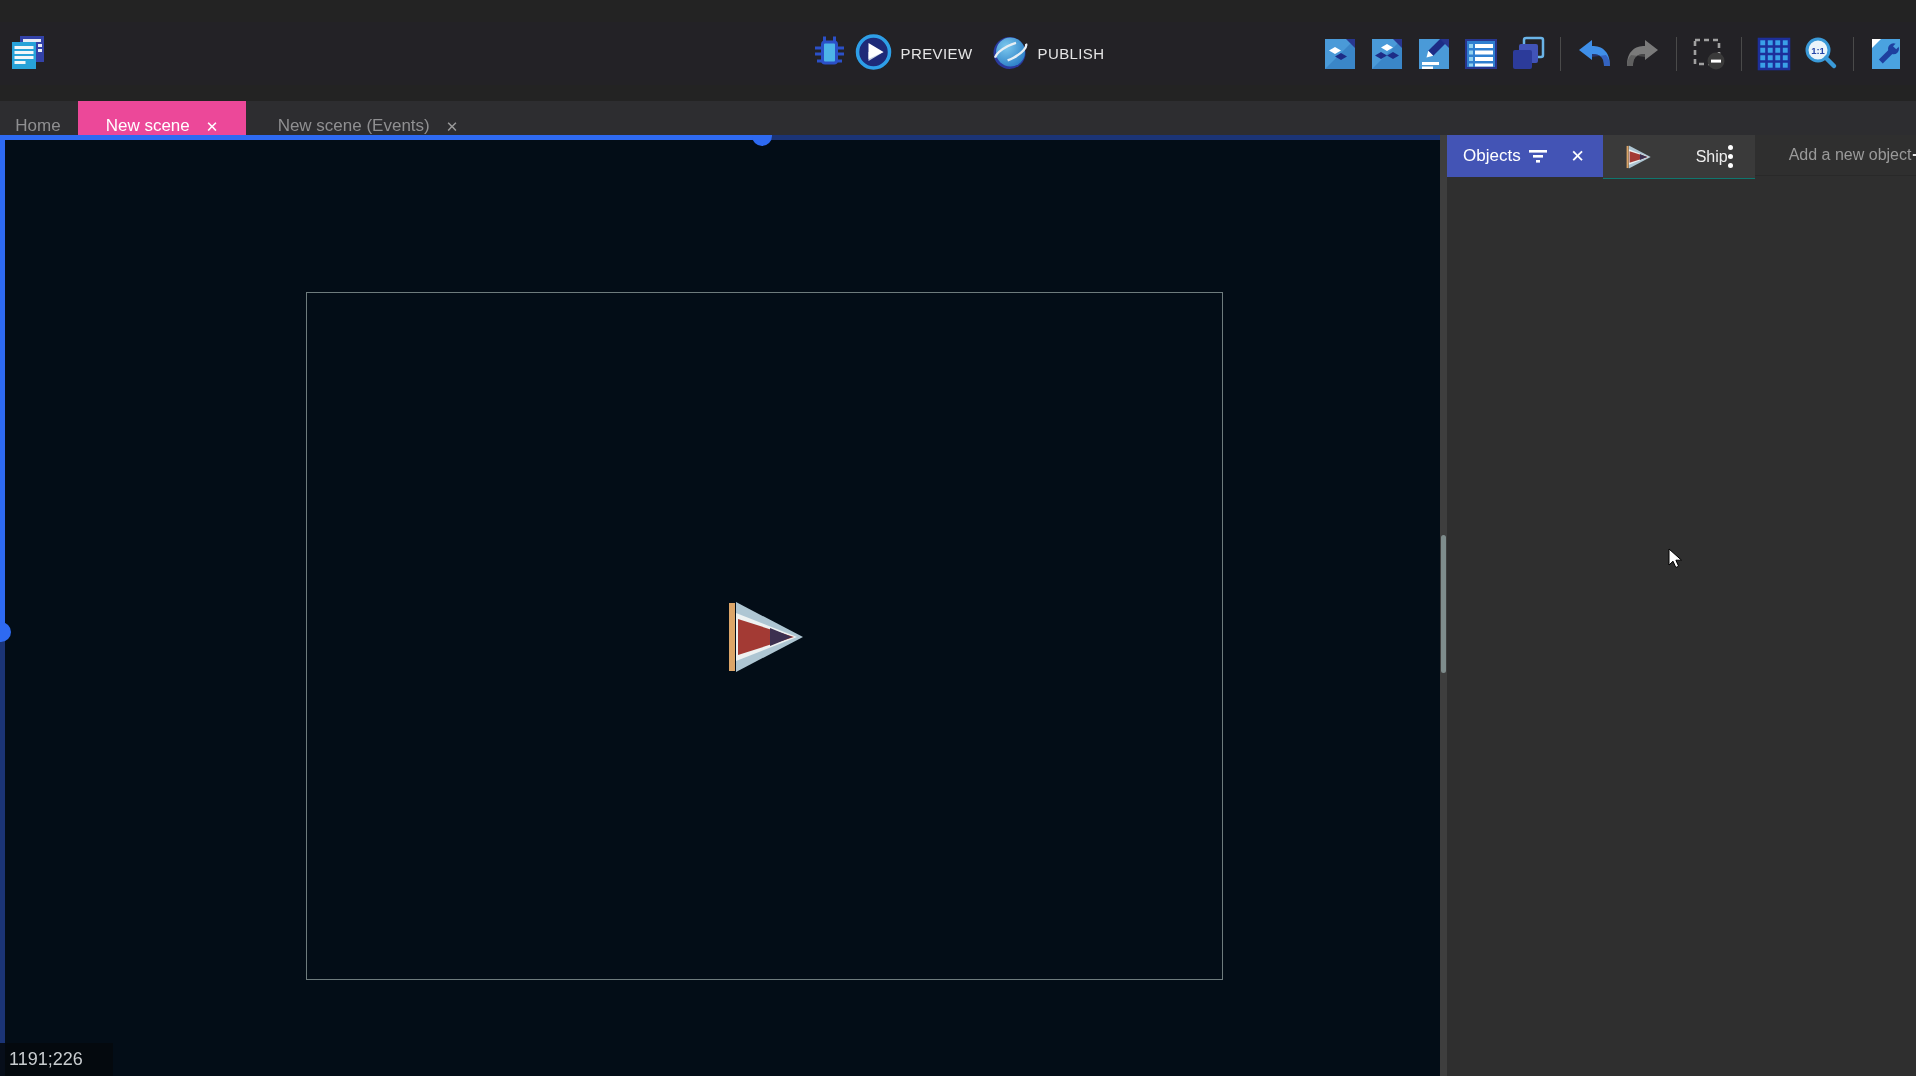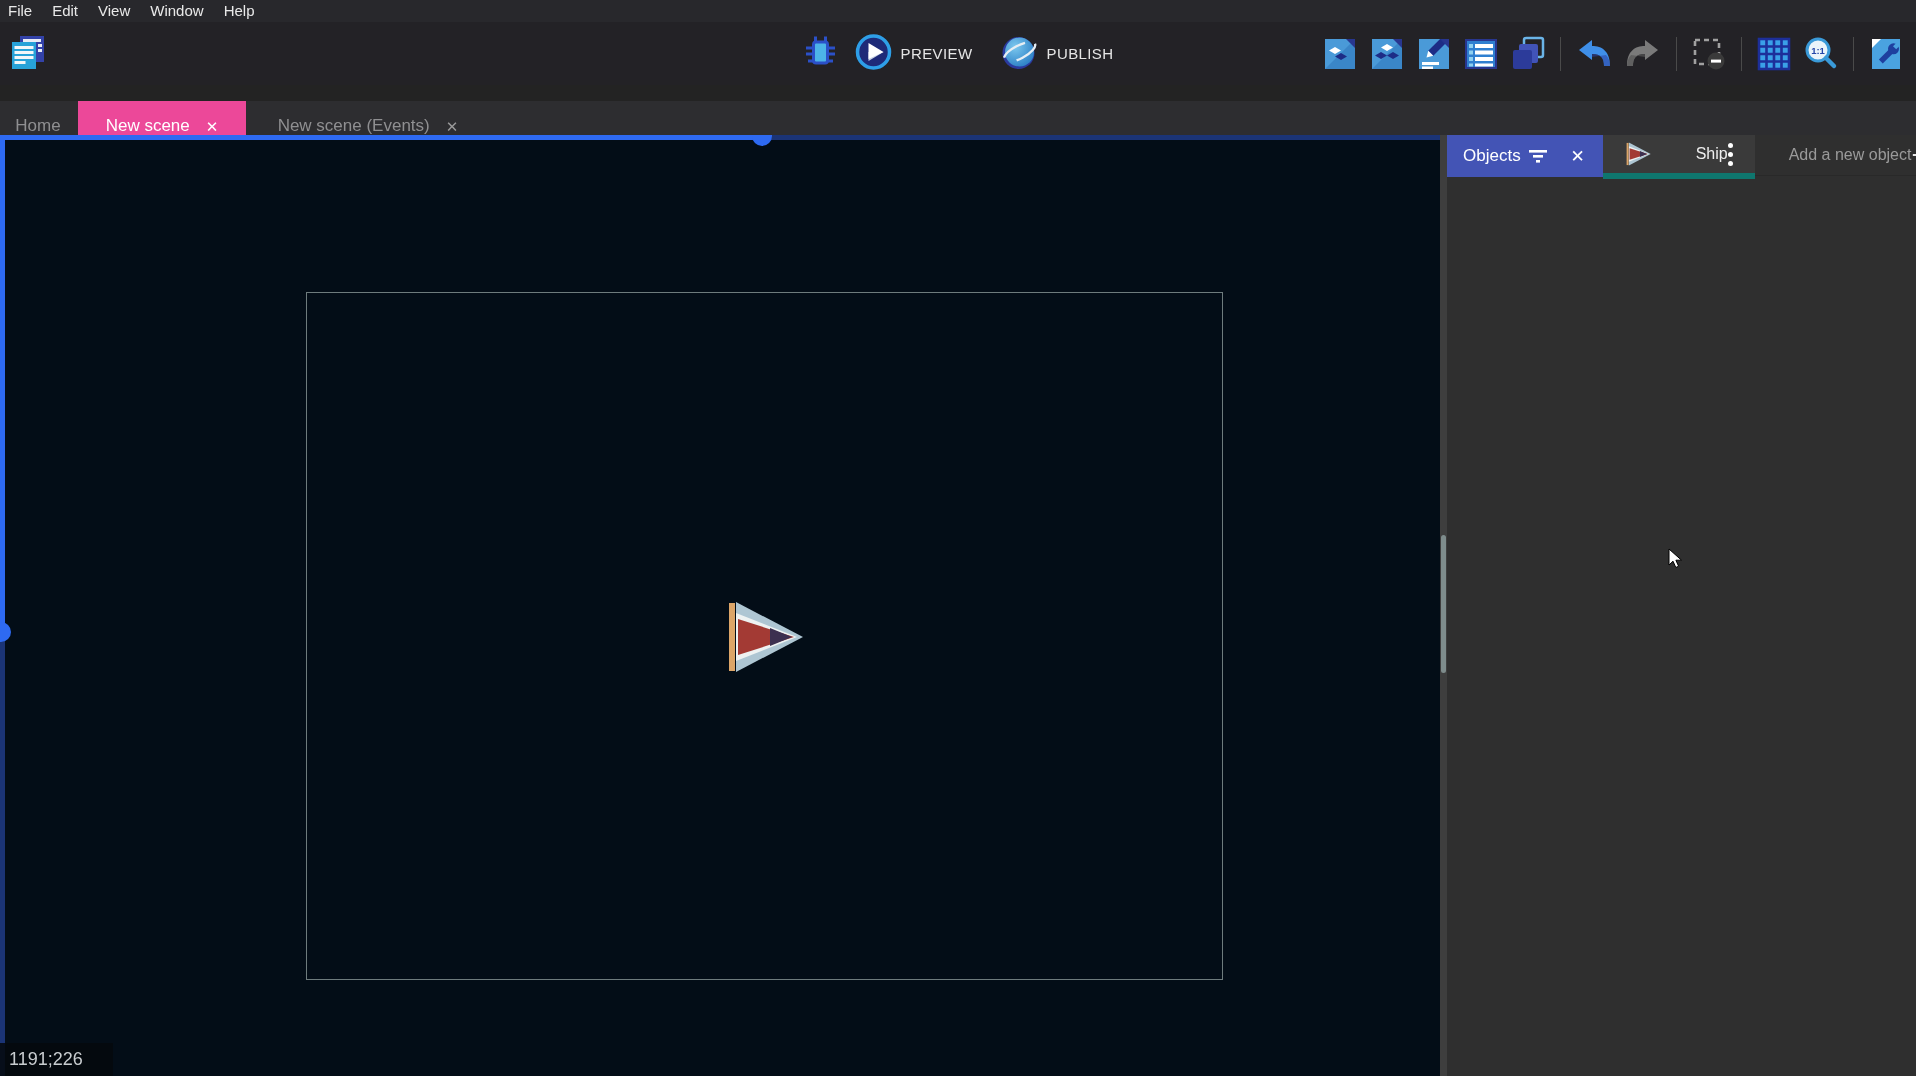--- a/index.html
+++ b/index.html
@@ -109,13 +109,6 @@
 
 <div class="app">
 
-  <div class="menubar">
-    <span class="menu-item">File</span>
-    <span class="menu-item">Edit</span>
-    <span class="menu-item">View</span>
-    <span class="menu-item">Window</span>
-    <span class="menu-item">Help</span>
-  </div>
 
   <div class="toolbar">
     <div class="tb-left icon-btn">

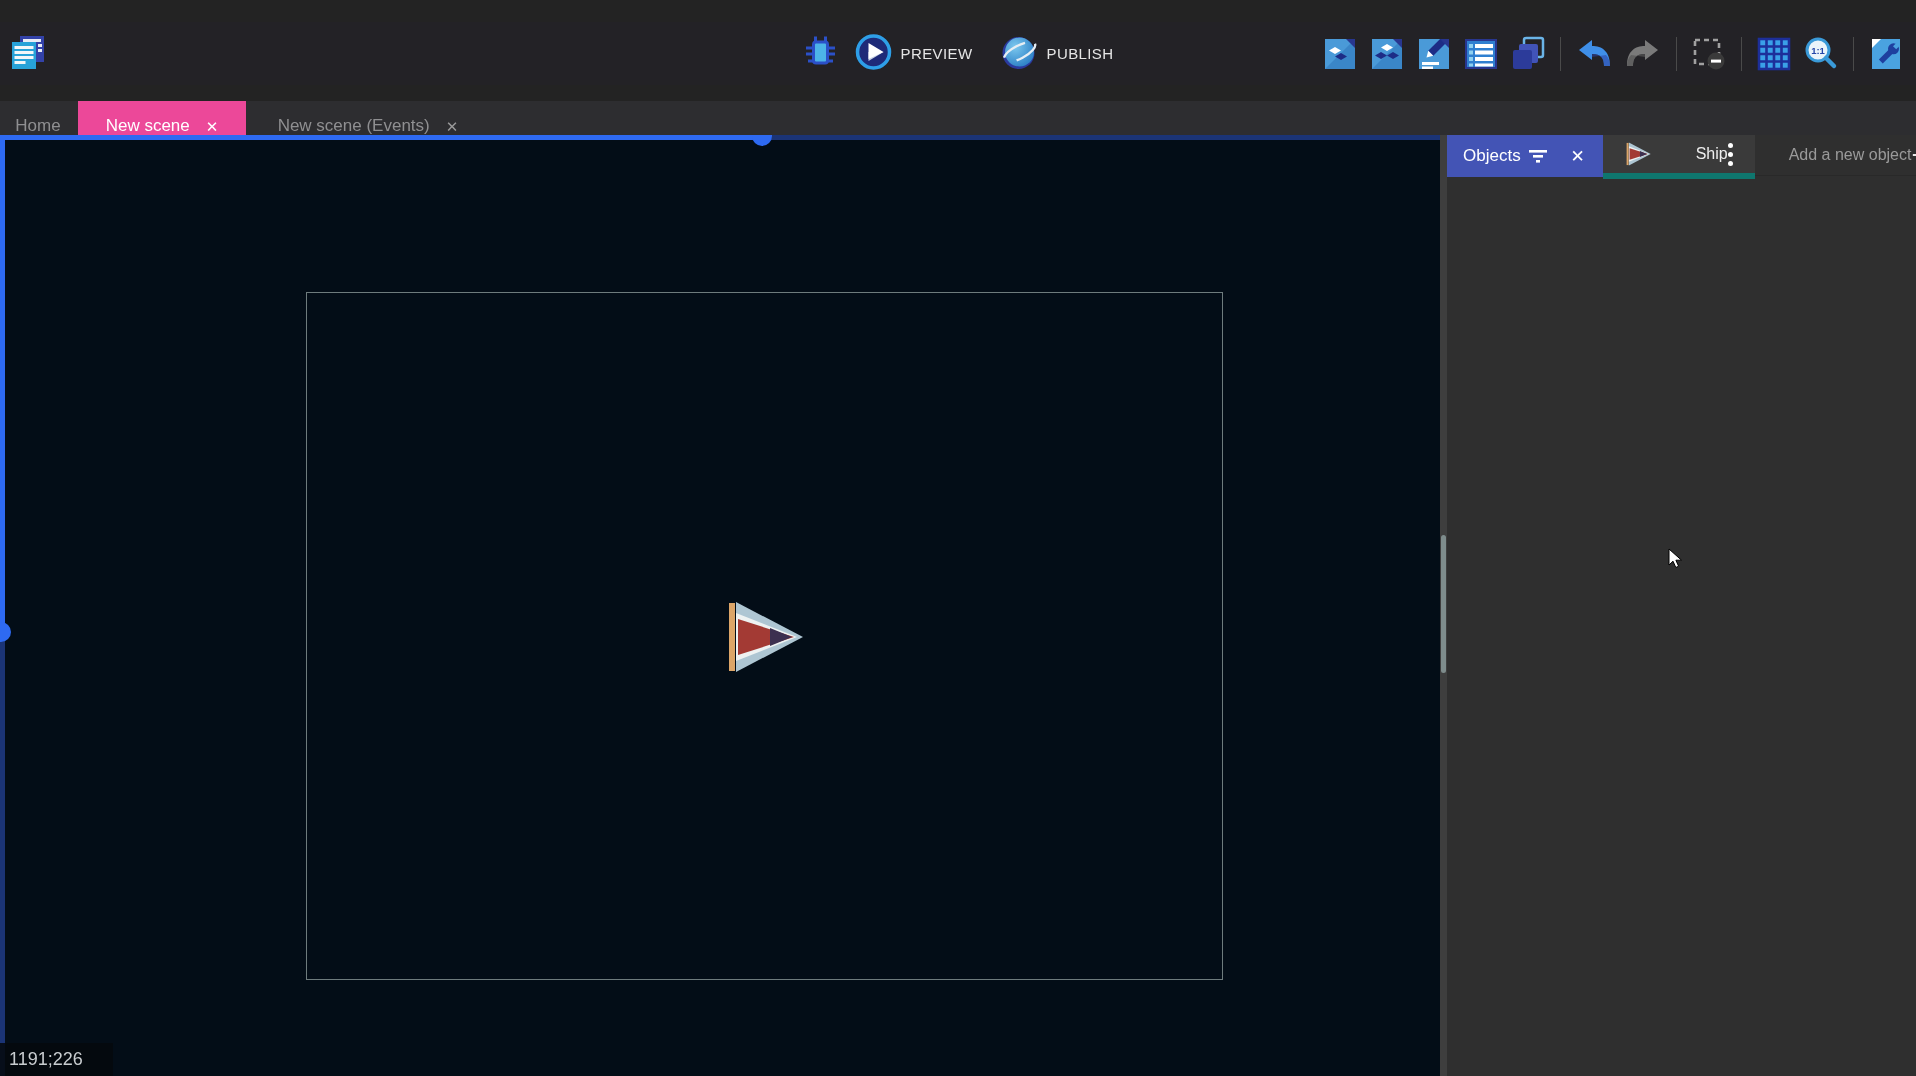--- a/index.html
+++ b/index.html
@@ -17,7 +17,7 @@
   .toolbar { position:absolute; left:0; top:22px; width:100%; height:63px; background:#232226; }
   .tb-left { position:absolute; left:8px; top:11px; }
   .tb-center { position:absolute; left:50%; top:0; height:63px; transform:translateX(-50%);
-               display:flex; align-items:center; gap:16px; }
+               display:flex; align-items:center; gap:7px; }
   .tb-btn { display:flex; align-items:center; gap:8px; cursor:pointer; }
   .tb-label { font-size:15px; color:#e5e5e5; letter-spacing:.4px; }
   .tb-right { position:absolute; right:12px; top:0; height:63px; display:flex; align-items:center; gap:11px; }

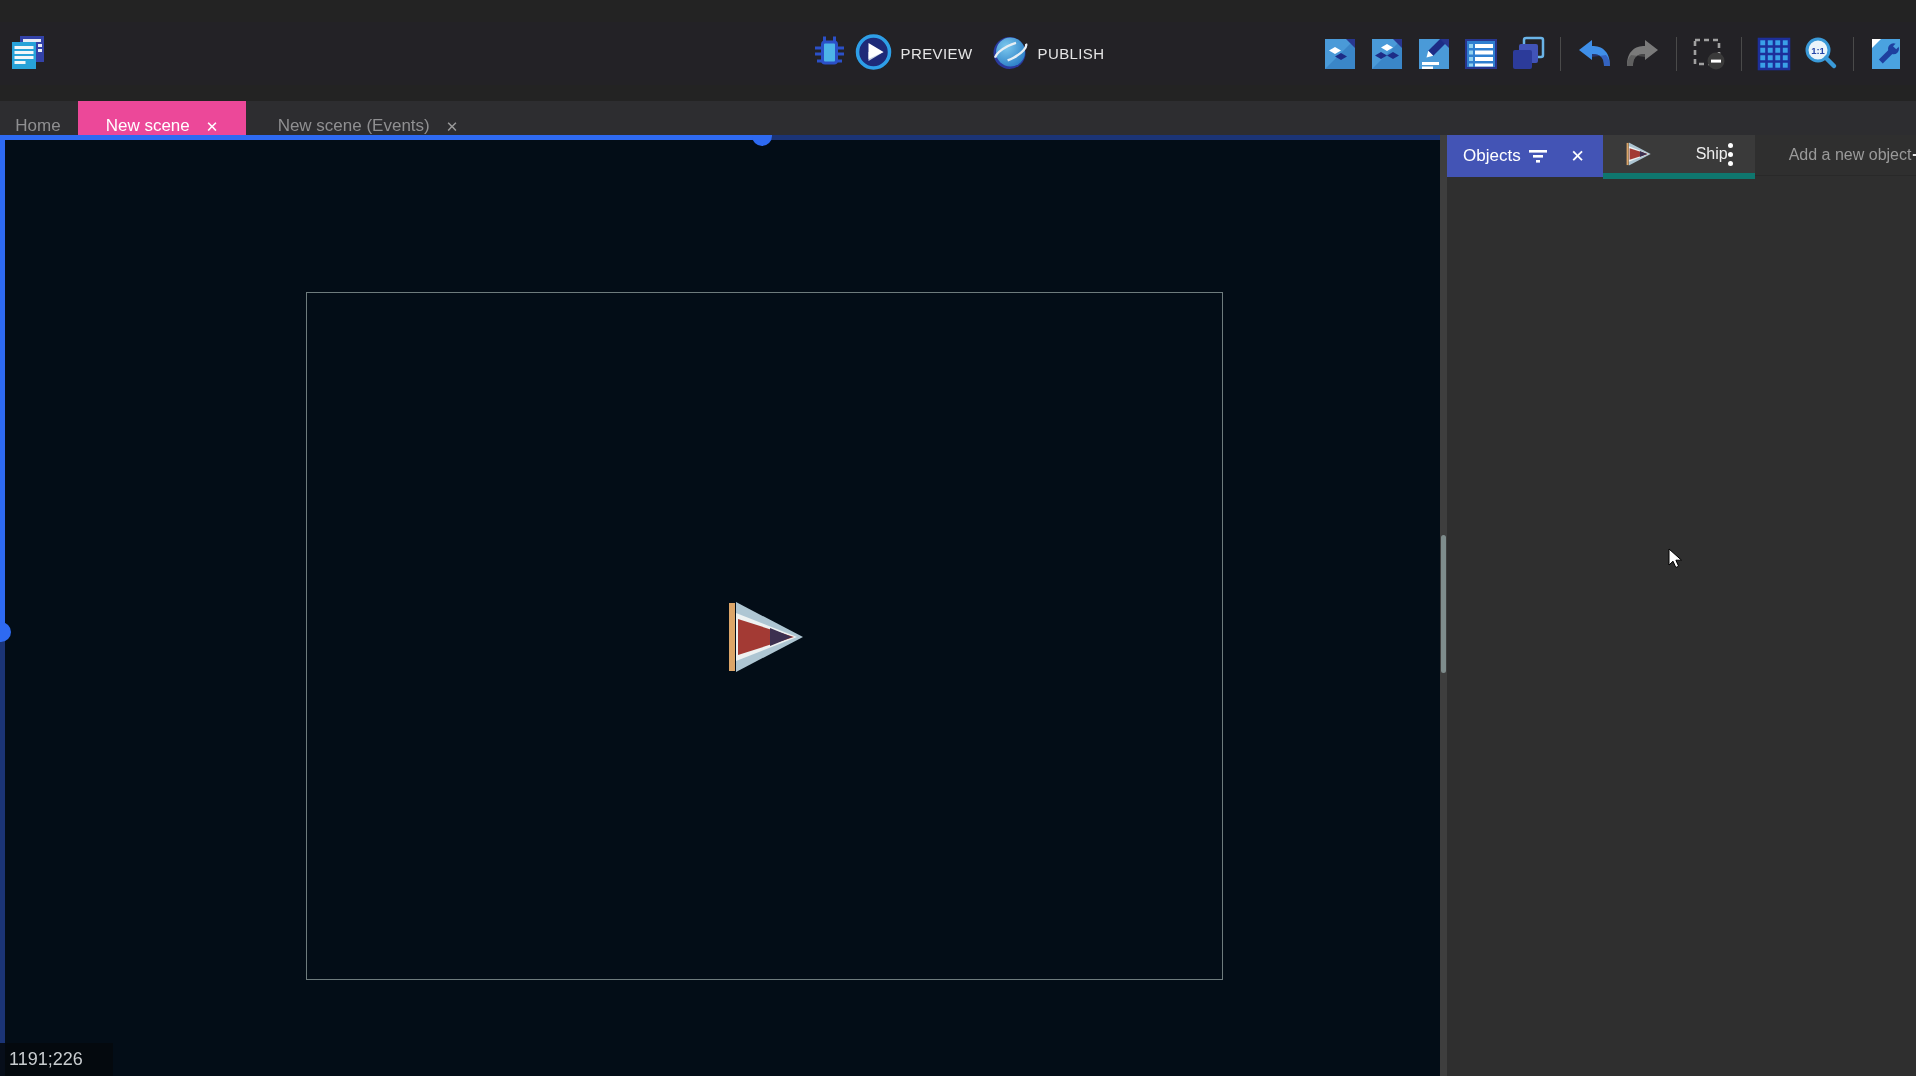--- a/index.html
+++ b/index.html
@@ -66,7 +66,7 @@
   .panel-hicon { width:34px; height:34px; display:flex; align-items:center; justify-content:center;
                  cursor:pointer; margin-right:6px; }
   .panel-close { color:#ffffff; font-size:17px; }
-  .object-row { height:44px; background:#3a3a3a; border-bottom:6px solid #0f766e;
+  .object-row { height:44px; background:#3a3a3a; border-bottom:1px solid #0f766e;
                 display:flex; align-items:center; cursor:pointer; flex:0 0 auto; }
   .object-thumb { width:28px; height:28px; margin-left:21px; }
   .object-name { color:#eeeeee; font-size:16px; margin-left:44px; flex:1; }

